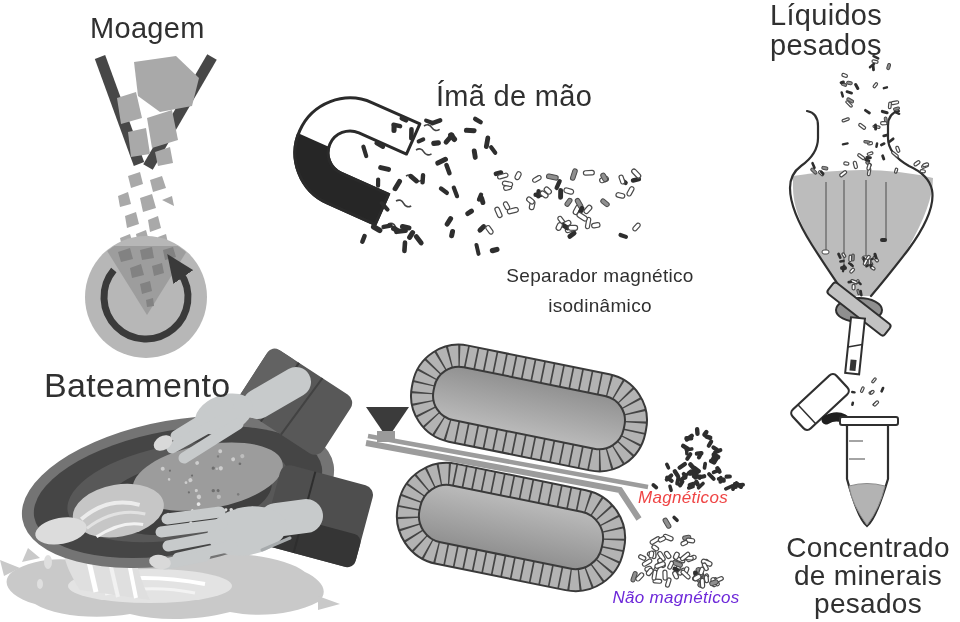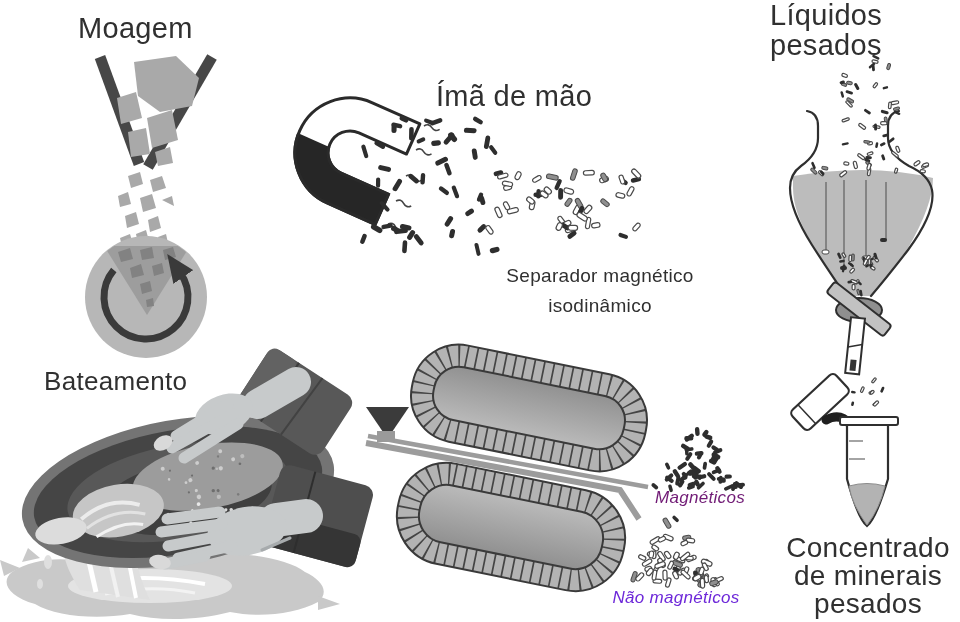--- a/index.html
+++ b/index.html
@@ -14,7 +14,7 @@
   .stage svg{position:absolute;left:0;top:0;}
   .lbl{position:absolute;color:var(--ink);letter-spacing:.3px;white-space:nowrap;}
   .lbl .ln{display:block;}
-  #lbl-moagem{left:78px;top:12px;font-size:29px;text-align:right;}
+  #lbl-moagem{left:90px;top:12px;font-size:29px;text-align:right;}
   #lbl-ima{left:436px;top:80px;font-size:29px;}
   #lbl-liquidos{left:770px;top:0px;width:188px;text-align:left;font-size:29px;line-height:30px;}
   #lbl-bateamento{left:44px;top:366px;font-size:26px;}

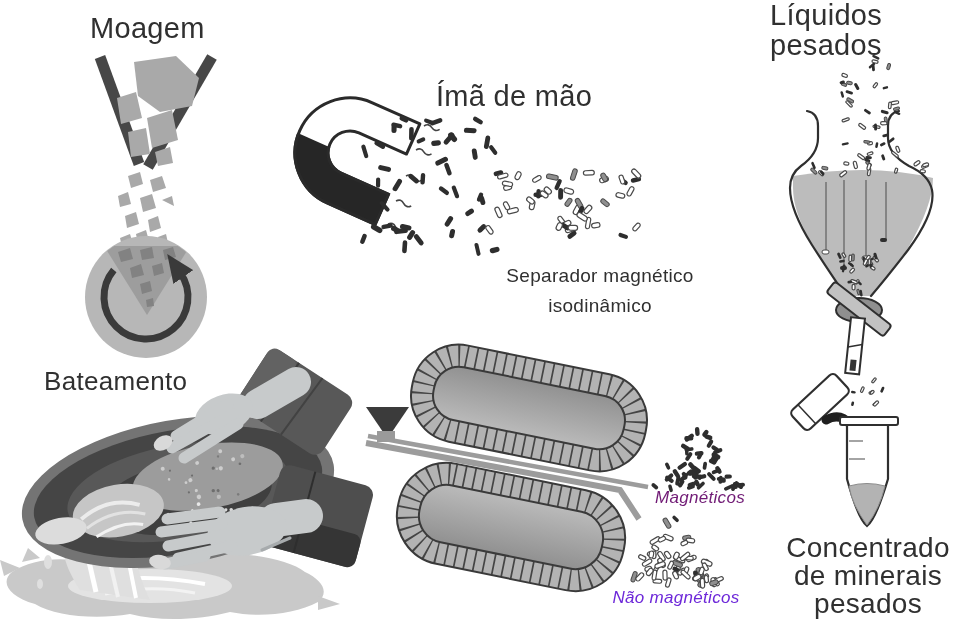--- a/index.html
+++ b/index.html
@@ -17,7 +17,7 @@
   #lbl-moagem{left:90px;top:12px;font-size:29px;text-align:right;}
   #lbl-ima{left:436px;top:80px;font-size:29px;}
   #lbl-liquidos{left:770px;top:0px;width:188px;text-align:left;font-size:29px;line-height:30px;}
-  #lbl-bateamento{left:44px;top:366px;font-size:26px;}
+  #lbl-bateamento{left:44px;top:366px;font-size:34px;}
   #lbl-separador{left:425px;top:261px;width:350px;text-align:center;font-size:19px;line-height:30px;}
   #lbl-magneticos{left:638px;top:488px;width:124px;text-align:center;font-style:italic;font-size:17px;color:#701a75;}
   #lbl-naomag{left:598px;top:588px;width:156px;text-align:center;font-style:italic;font-size:17px;color:#6d28d9;}

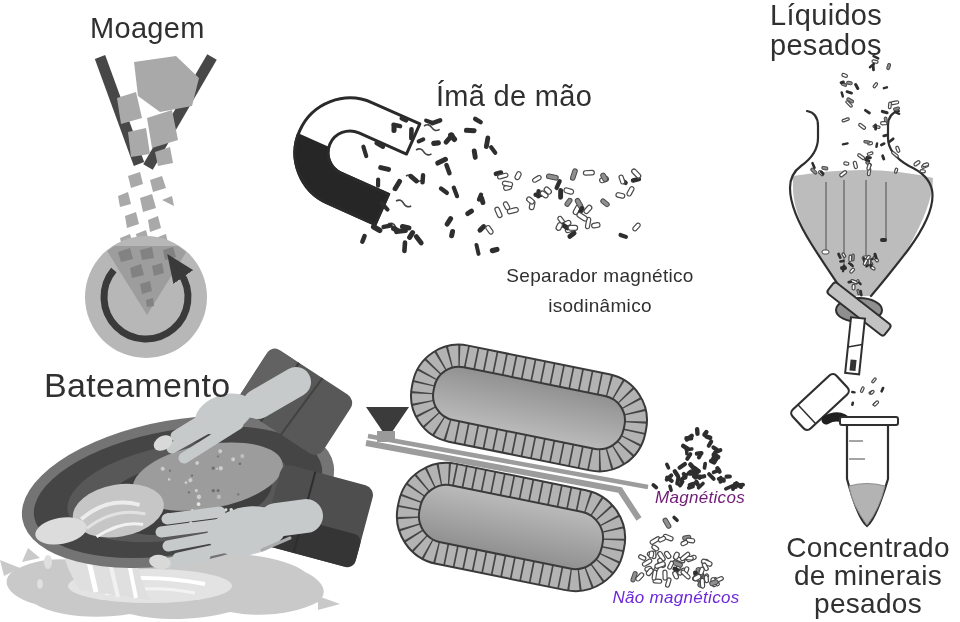--- a/index.html
+++ b/index.html
@@ -19,7 +19,7 @@
   #lbl-liquidos{left:770px;top:0px;width:188px;text-align:left;font-size:29px;line-height:30px;}
   #lbl-bateamento{left:44px;top:366px;font-size:34px;}
   #lbl-separador{left:425px;top:261px;width:350px;text-align:center;font-size:19px;line-height:30px;}
-  #lbl-magneticos{left:638px;top:488px;width:124px;text-align:center;font-style:italic;font-size:17px;color:#701a75;}
+  #lbl-magneticos{left:638px;top:488px;width:124px;text-align:left;font-style:italic;font-size:17px;color:#ef4444;}
   #lbl-naomag{left:598px;top:588px;width:156px;text-align:center;font-style:italic;font-size:17px;color:#6d28d9;}
   #lbl-concentrado{left:772px;top:534px;width:192px;text-align:center;font-size:28px;line-height:28px;}
 </style>

